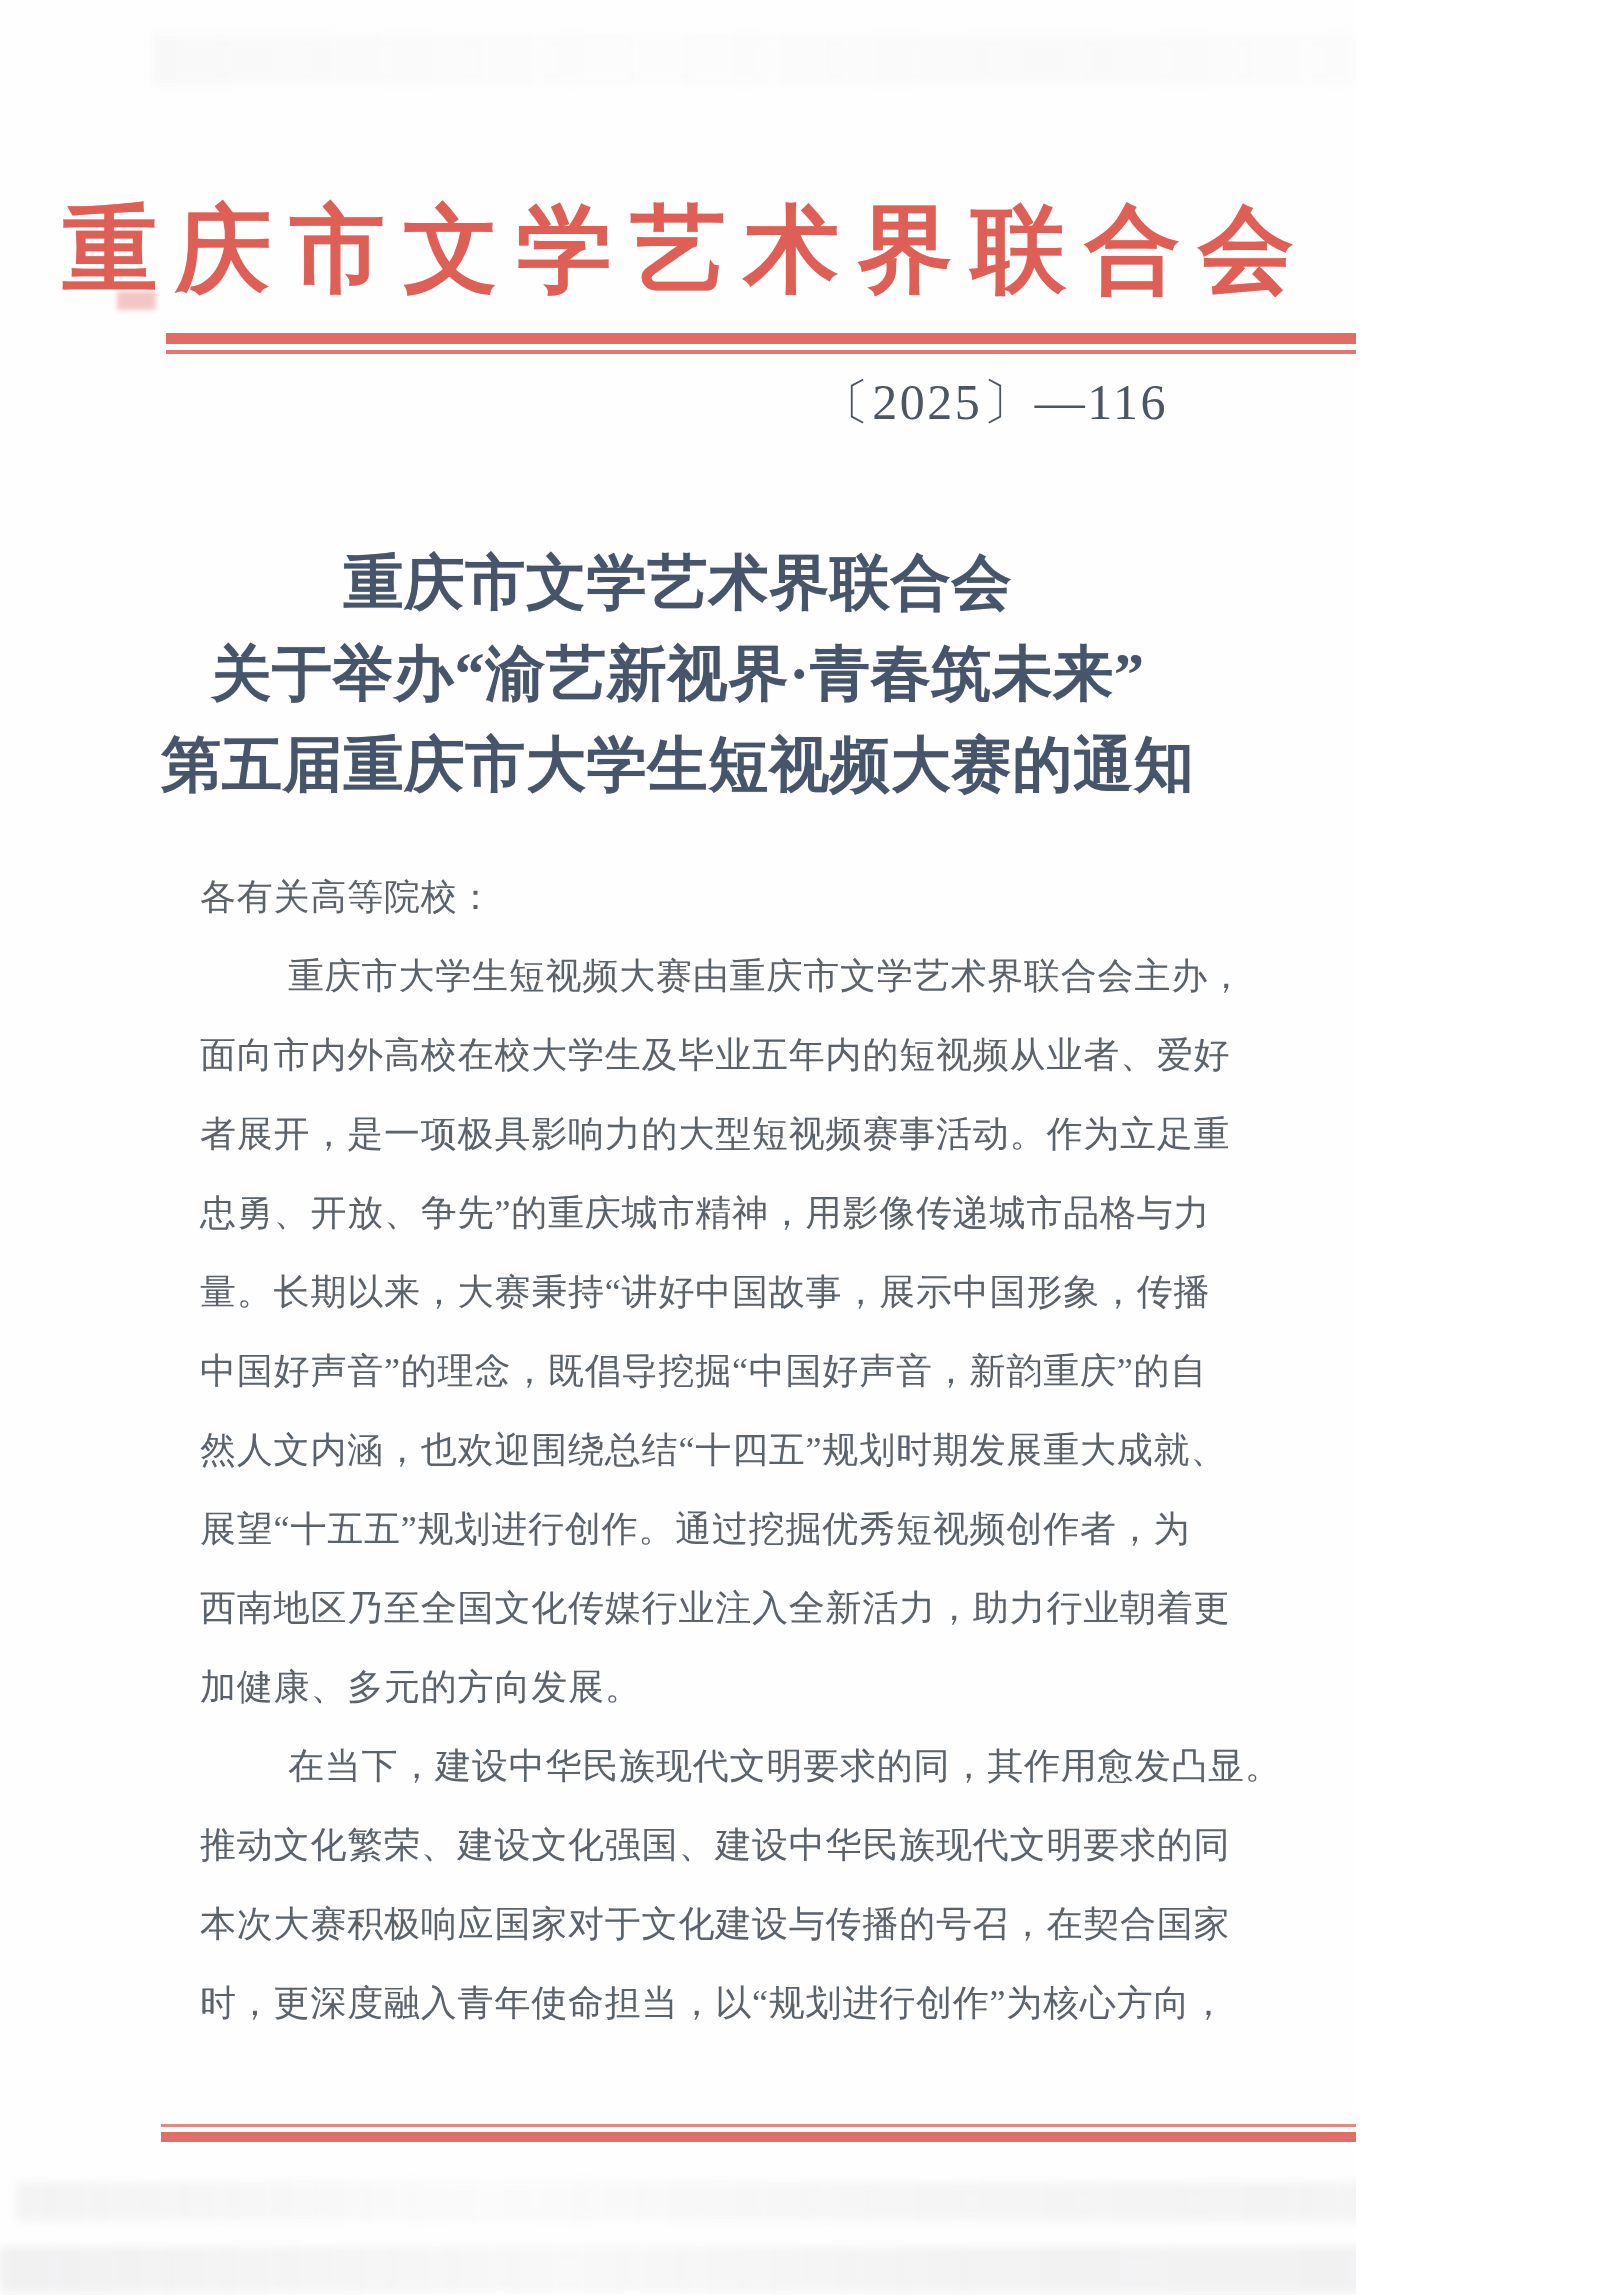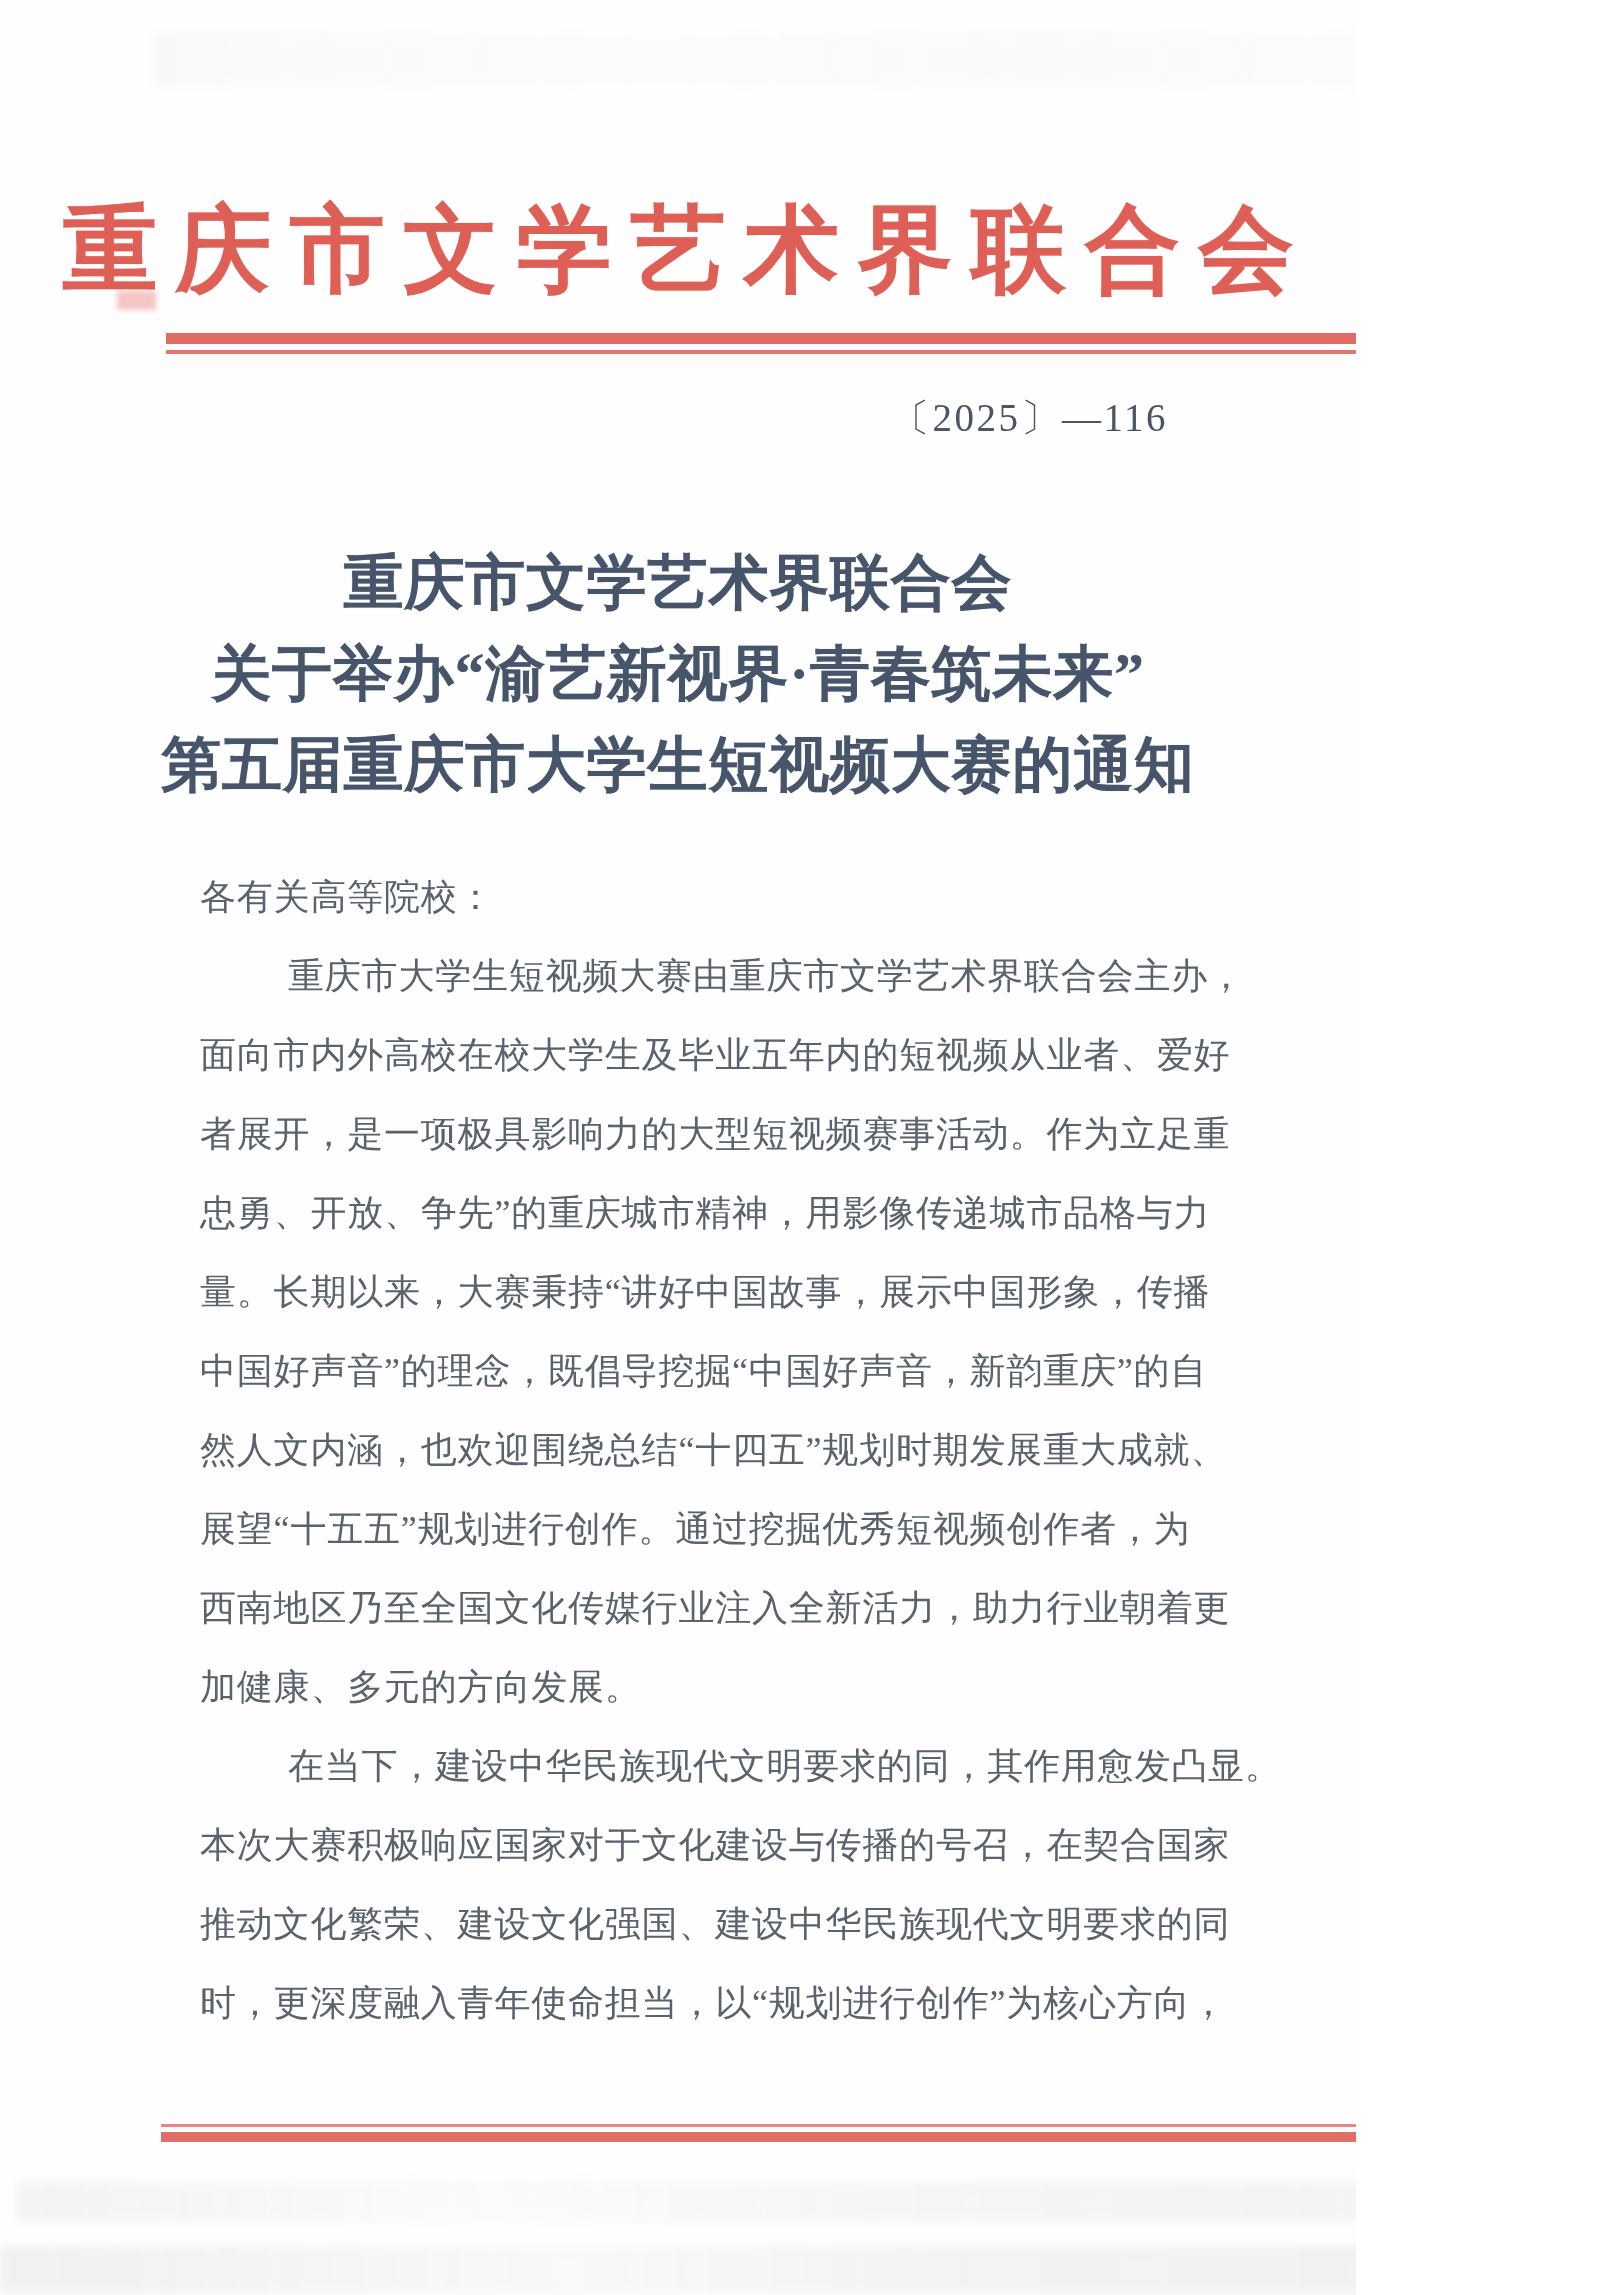--- a/index.html
+++ b/index.html
@@ -45,11 +45,10 @@
     position: absolute;
     top: 369px;
     right: 188px;
-    font-size: 39px;
+    font-size: 50px;
     color: var(--number-ink, #4b5563);
     letter-spacing: 2.5px;
     white-space: nowrap;
-    margin-top: 22px;
   }
 
   

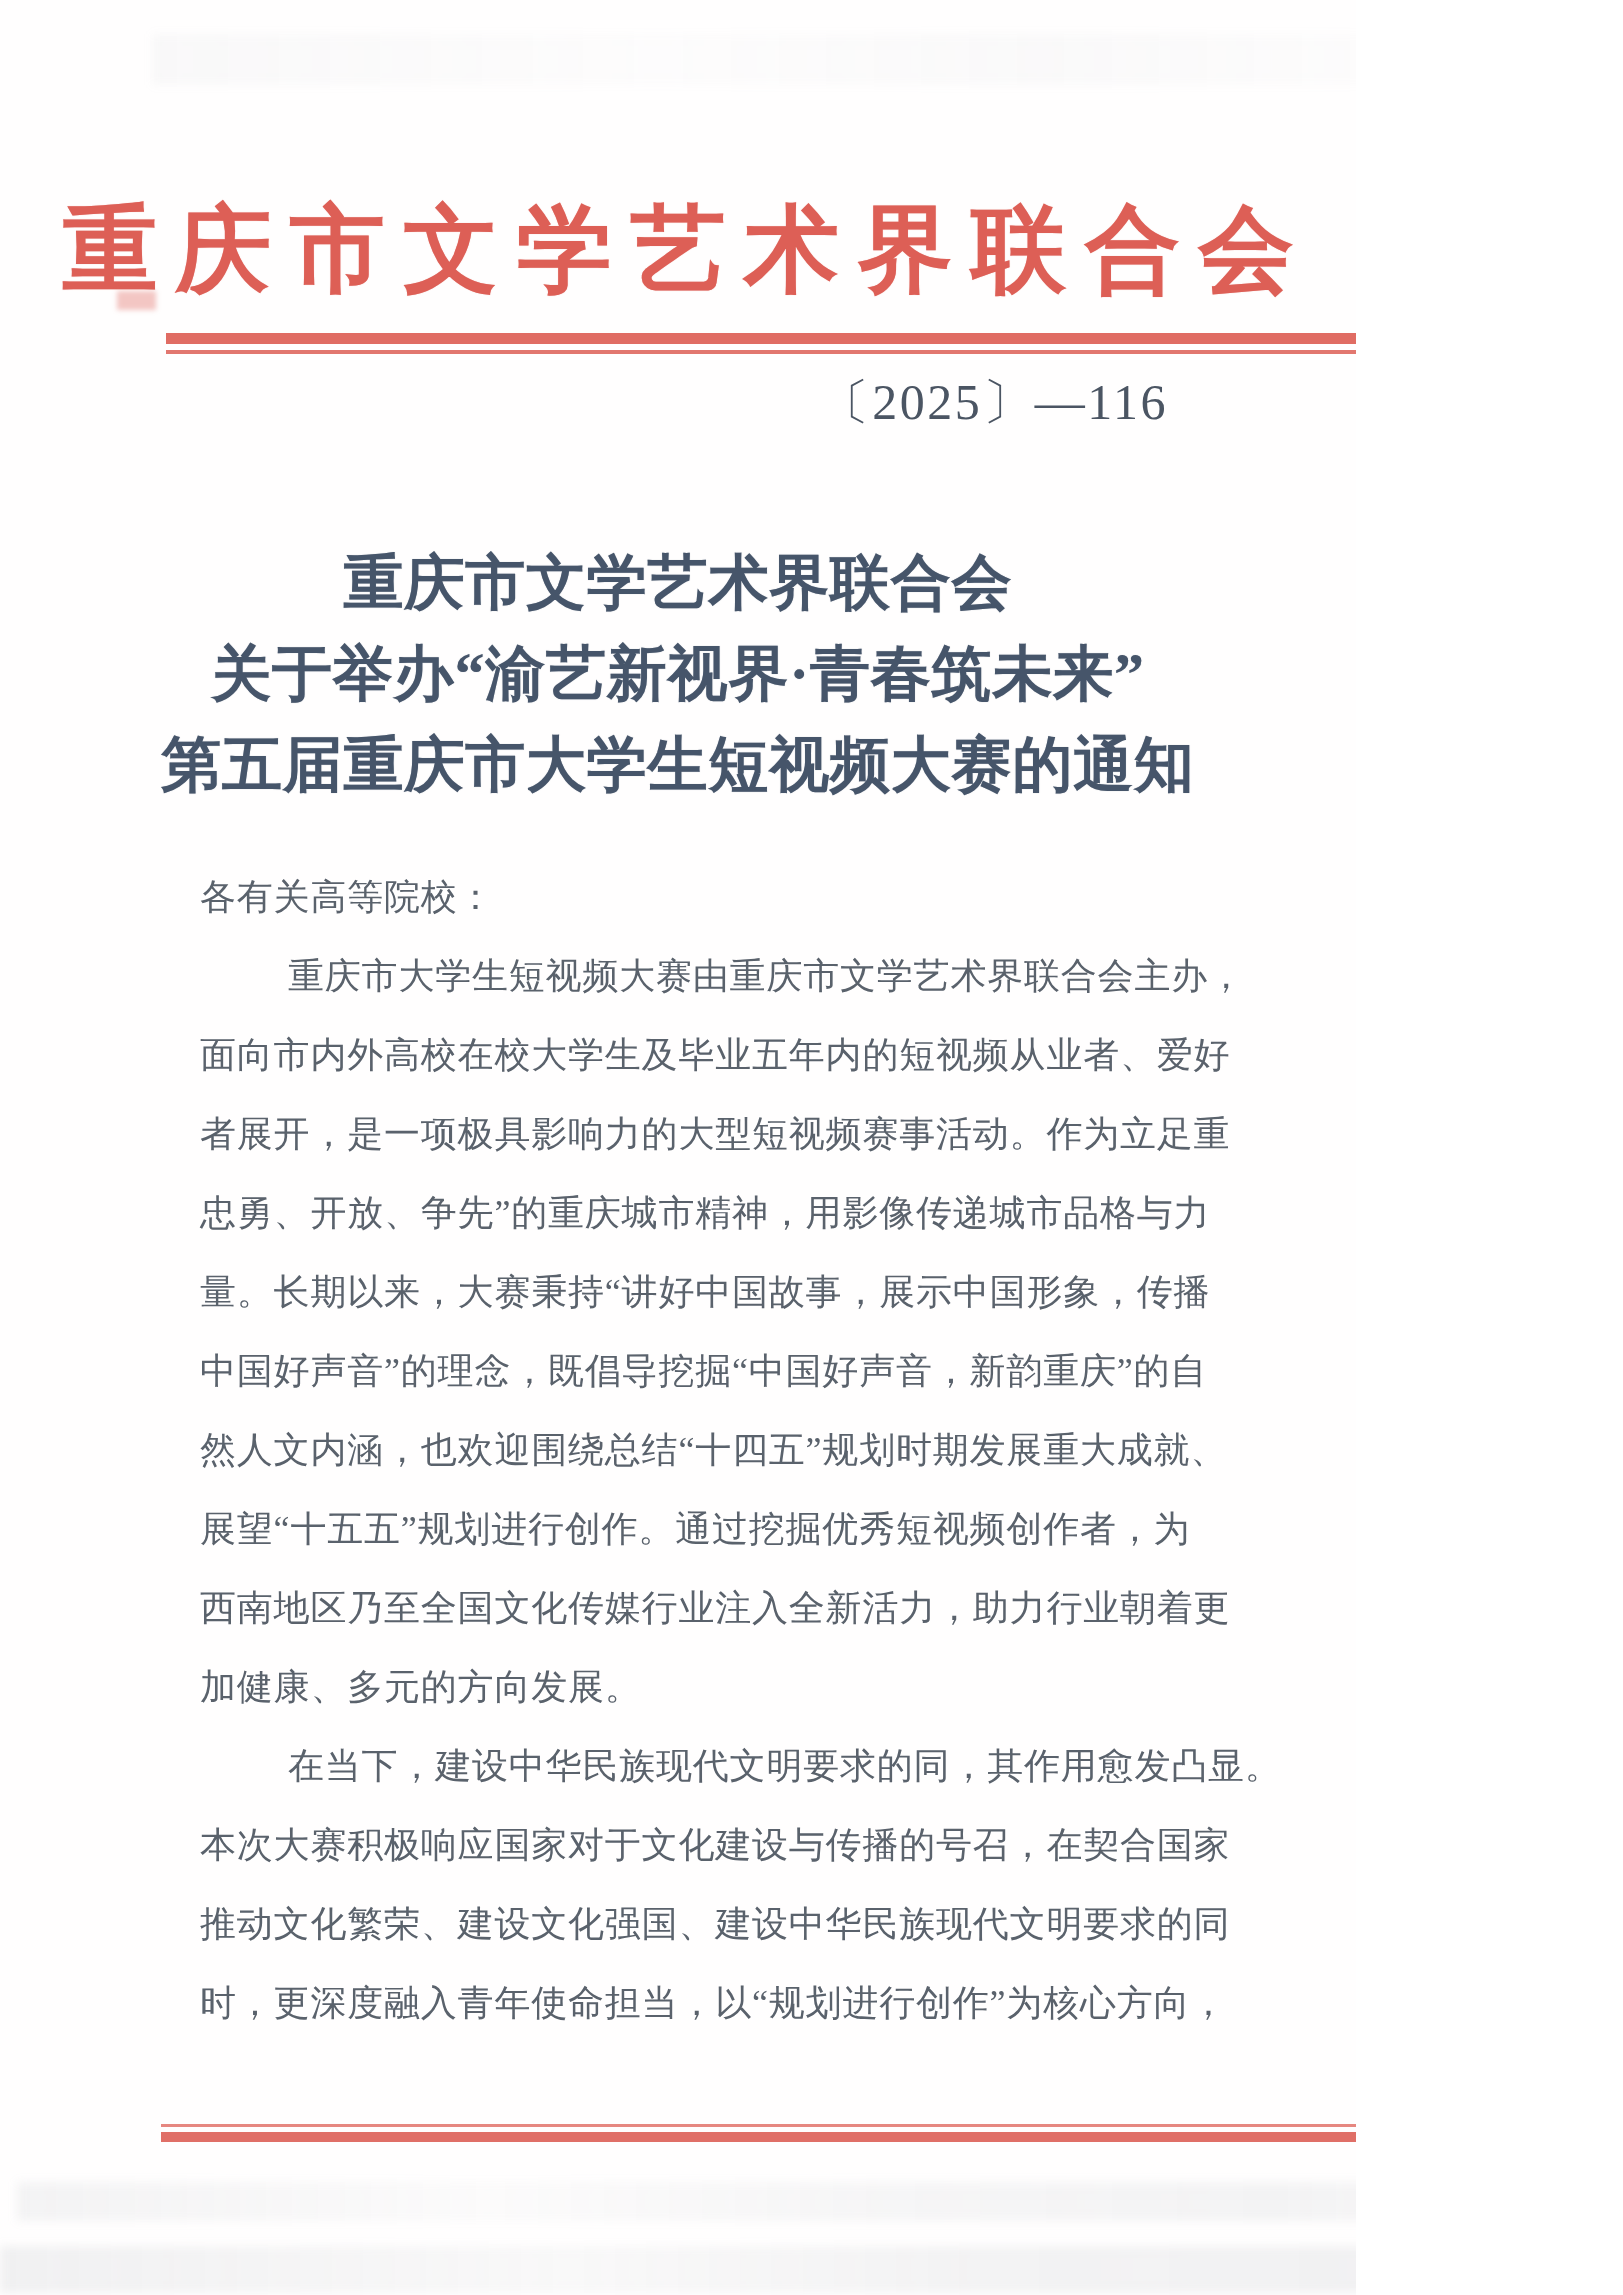--- a/index.html
+++ b/index.html
@@ -140,8 +140,8 @@
       <div class="body-line">西南地区乃至全国文化传媒行业注入全新活力，助力行业朝着更</div>
       <div class="body-line">加健康、多元的方向发展。</div>
       <div class="body-line indent">在当下，建设中华民族现代文明要求的同，其作用愈发凸显。</div>
+      <div class="body-line">推动文化繁荣、建设文化强国、建设中华民族现代文明要求的同</div>
       <div class="body-line">本次大赛积极响应国家对于文化建设与传播的号召，在契合国家</div>
-      <div class="body-line">推动文化繁荣、建设文化强国、建设中华民族现代文明要求的同</div>
       <div class="body-line">时，更深度融入青年使命担当，以“规划进行创作”为核心方向，</div>
     </div>
 

